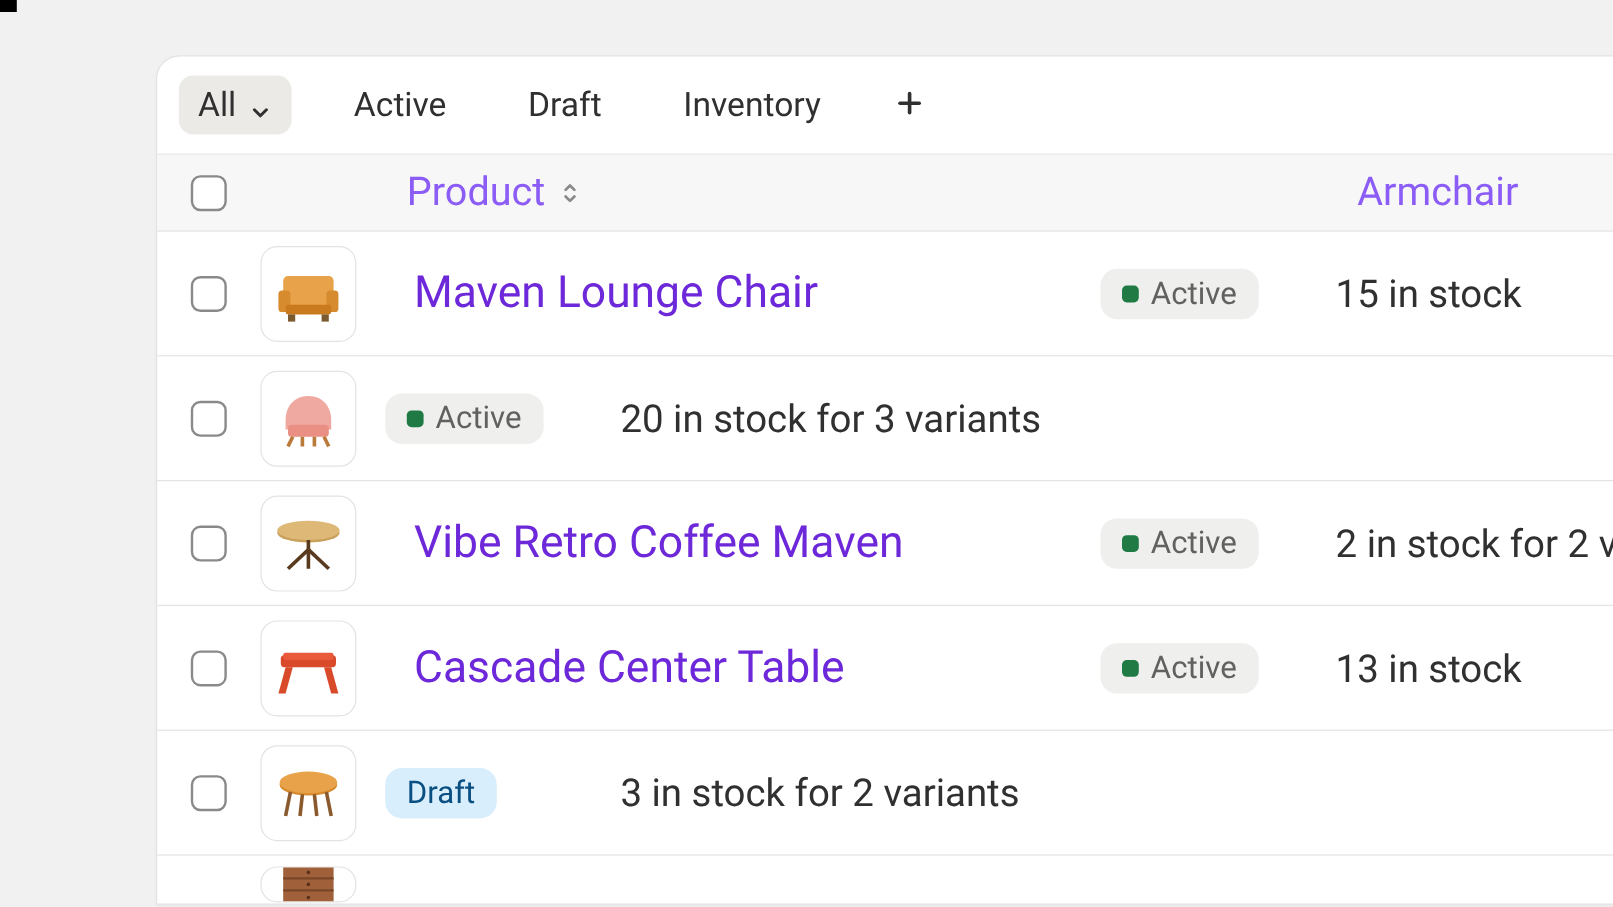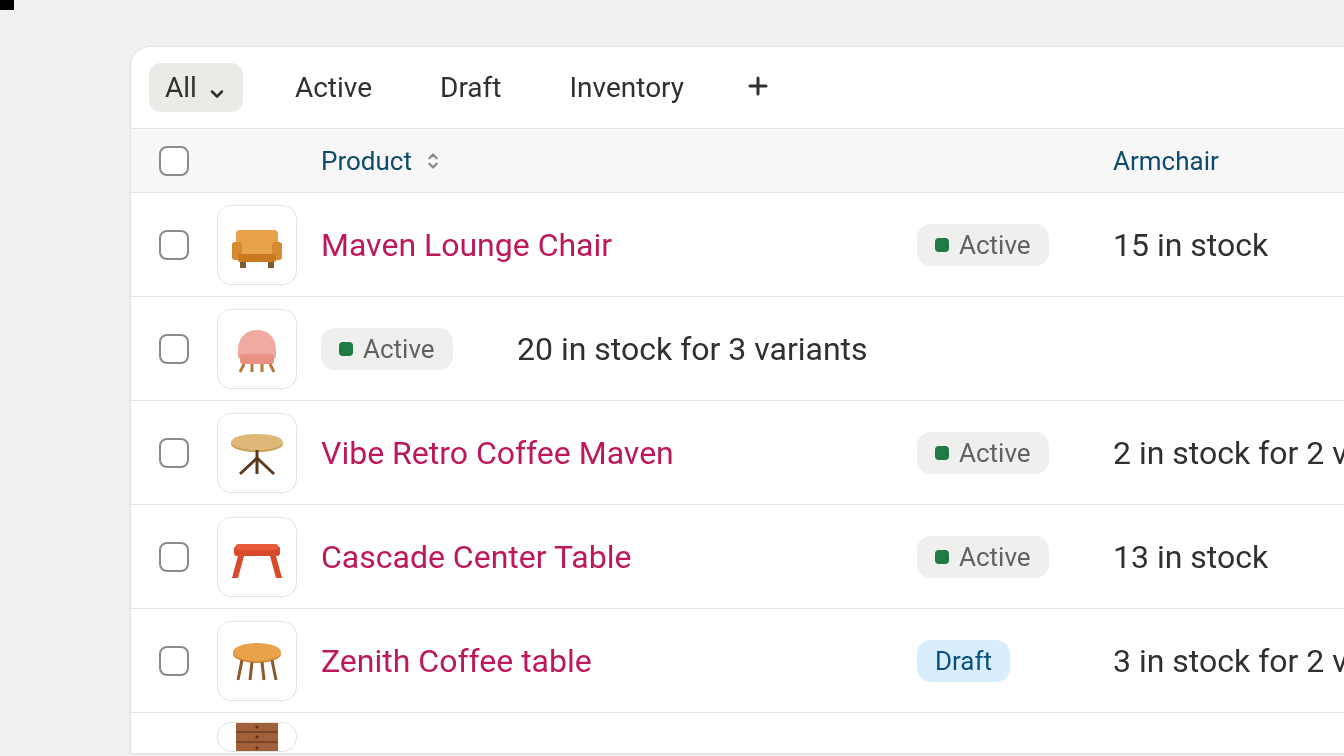--- a/index.html
+++ b/index.html
@@ -70,8 +70,9 @@
   .col-status { width: 196px; display:flex; align-items:center; }
   .col-inventory { flex: 1; display:flex; align-items:center; }
   .header-label {
-    font-size: 26px;
-    color: #0c4a6e;
+    font-size: 33px;
+    color: #8b5cf6;
+    margin-left: 18px;
   }
   .sort-icon { width: 22px; height: 22px; color:#8a8a8a; }
   

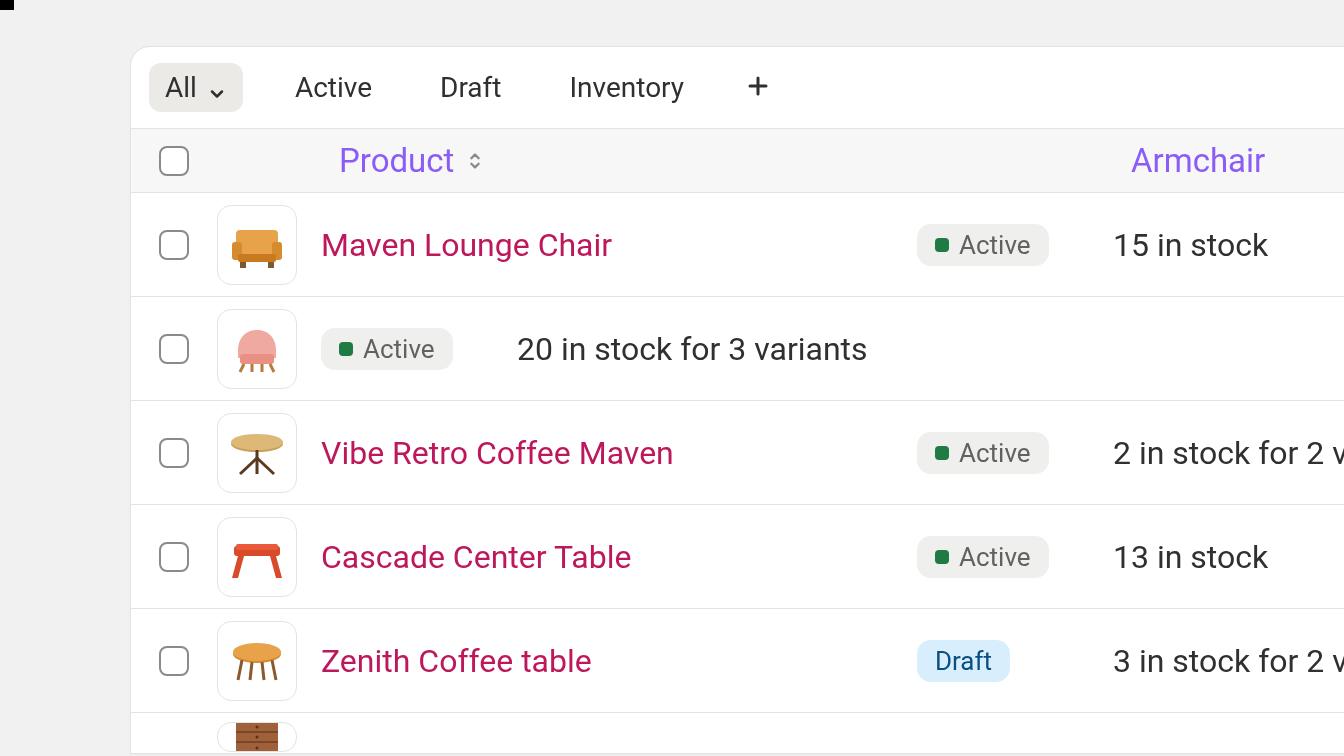--- a/index.html
+++ b/index.html
@@ -100,8 +100,9 @@
   }
   .thumb svg { width: 62px; height: 50px; }
   .product-name {
-    font-size: 32px;
-    color: #be185d;
+    font-size: 37px;
+    color: #6d28d9;
+    margin-left: 24px;
   }
   .badge {
     display: inline-flex;

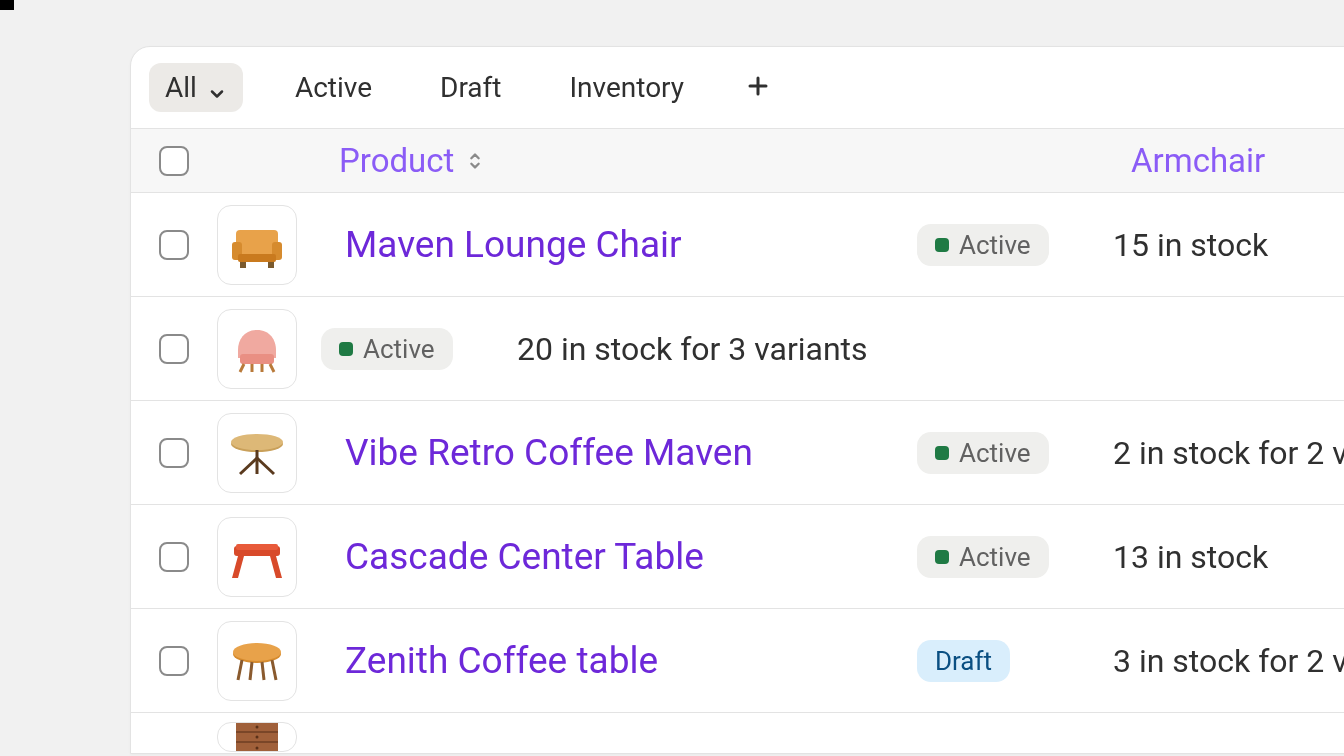--- a/index.html
+++ b/index.html
@@ -290,9 +290,6 @@
             </svg>
           </div>
         </div>
-        <div class="col-product">
-          <span class="product-name">Zenith Coffee table</span>
-        </div>
         <div class="col-status">
           <span class="badge draft-b">
             <span>Draft</span>

